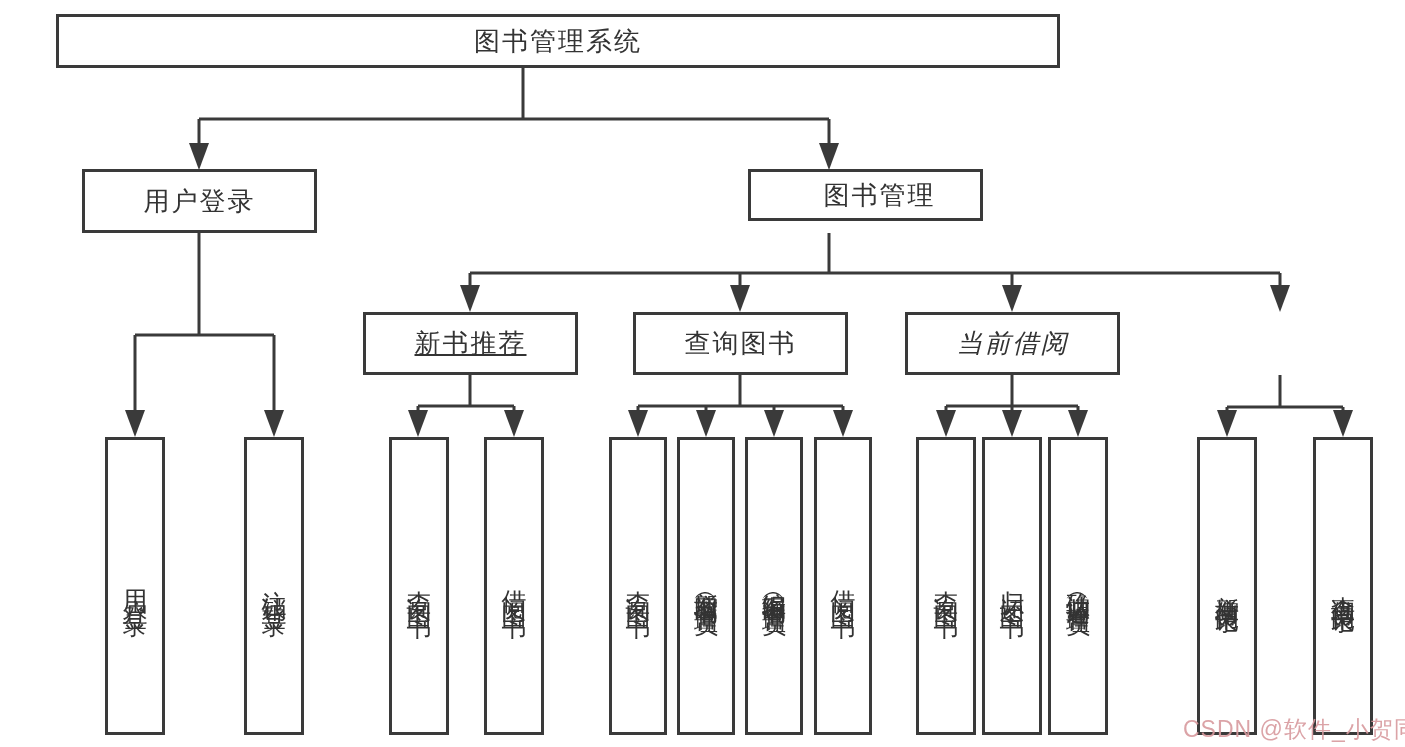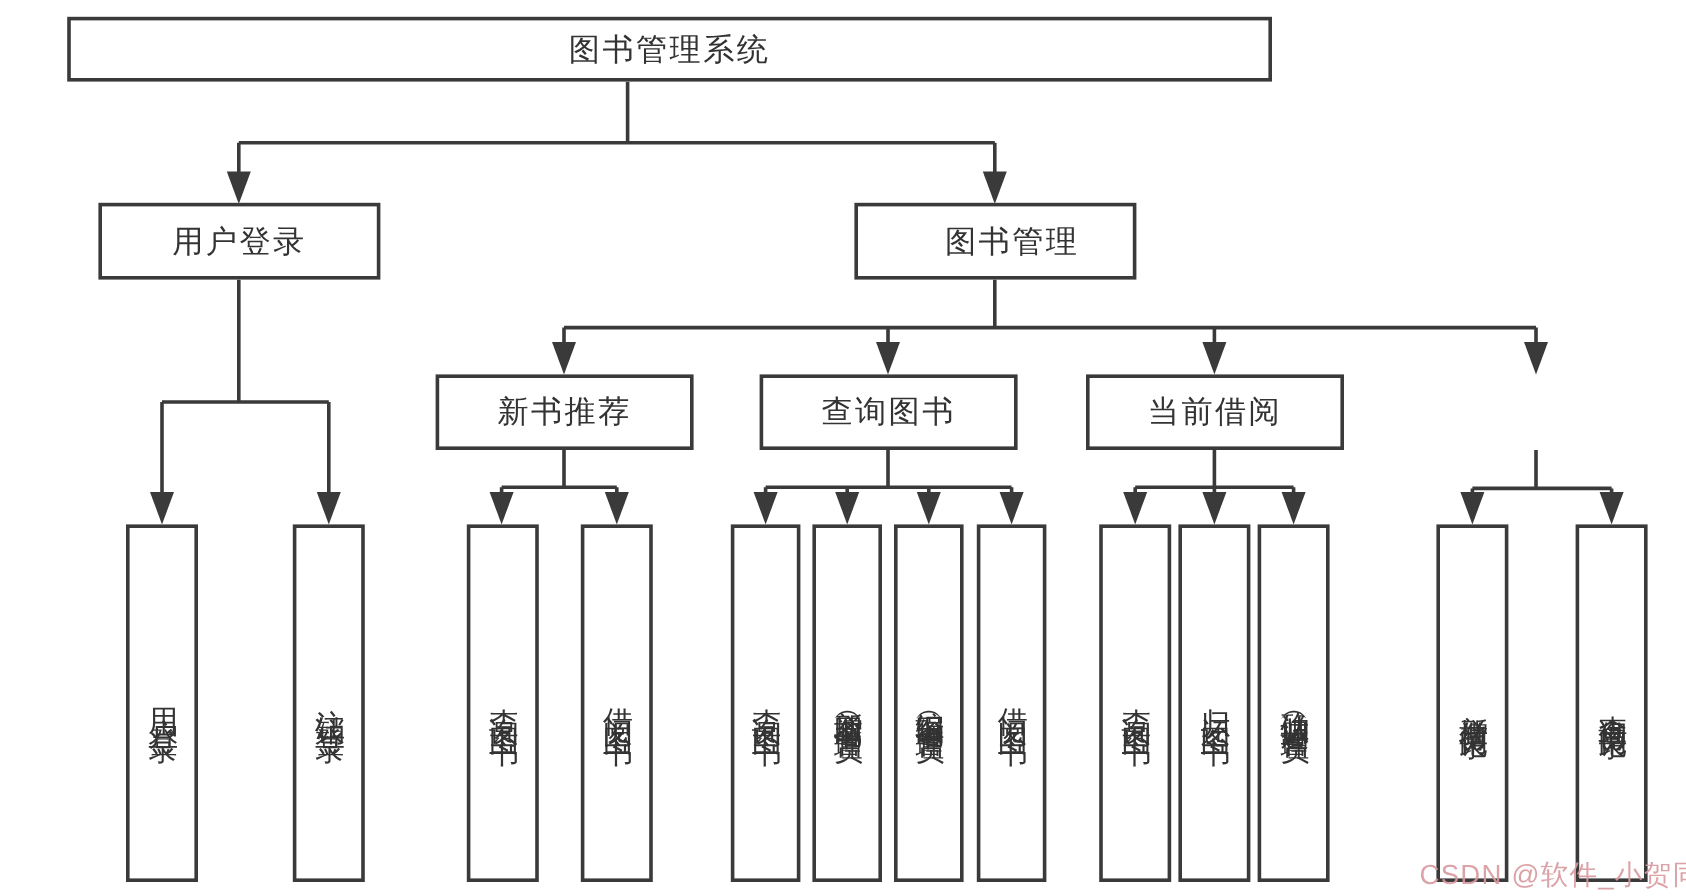--- a/index.html
+++ b/index.html
@@ -82,7 +82,7 @@
   <div class="node" style="left:82px; top:169px; width:235px; height:64px;">
     <span class="lbl">用户登录</span>
   </div>
-  <div class="node" style="left:712px; top:169px; width:235px; height:64px;padding-left:28px;">
+  <div class="node" style="left:748px; top:169px; width:235px; height:52px;padding-left:28px;">
     <span class="lbl">图书管理</span>
   </div>
 

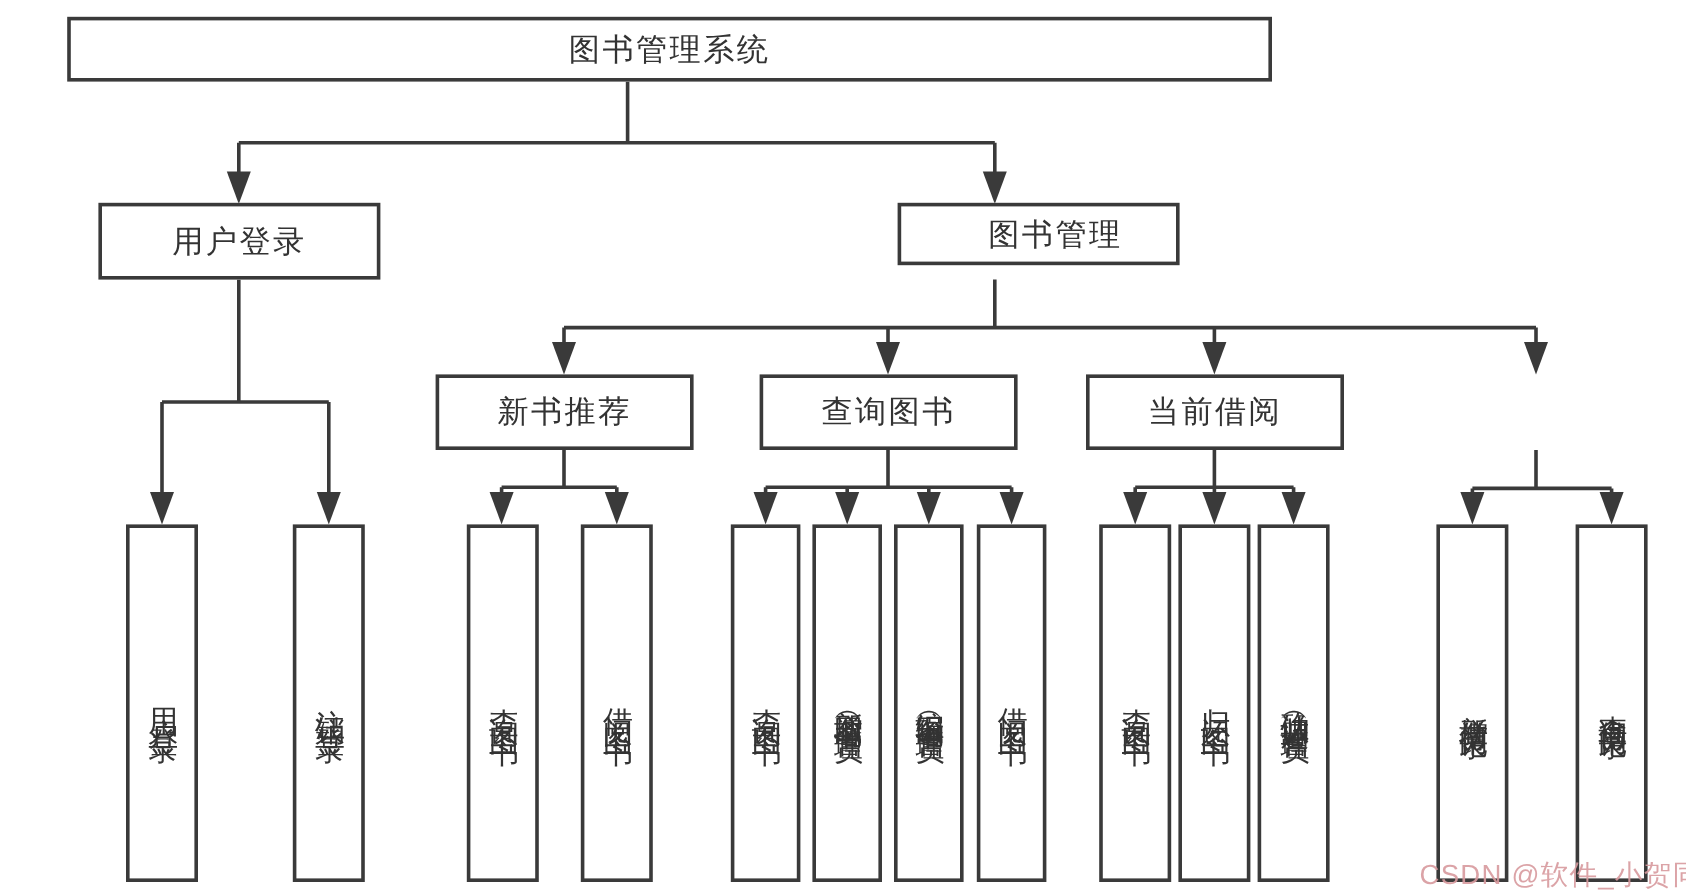--- a/index.html
+++ b/index.html
@@ -86,7 +86,7 @@
     <span class="lbl">图书管理</span>
   </div>
 
-  <div class="node" style="left:363px; top:312px; width:215px; height:63px;">
+  <div class="node" style="left:363px; top:312px; width:215px; height:63px;text-decoration:underline;">
     <span class="lbl">新书推荐</span>
   </div>
   <div class="node" style="left:633px; top:312px; width:215px; height:63px;">

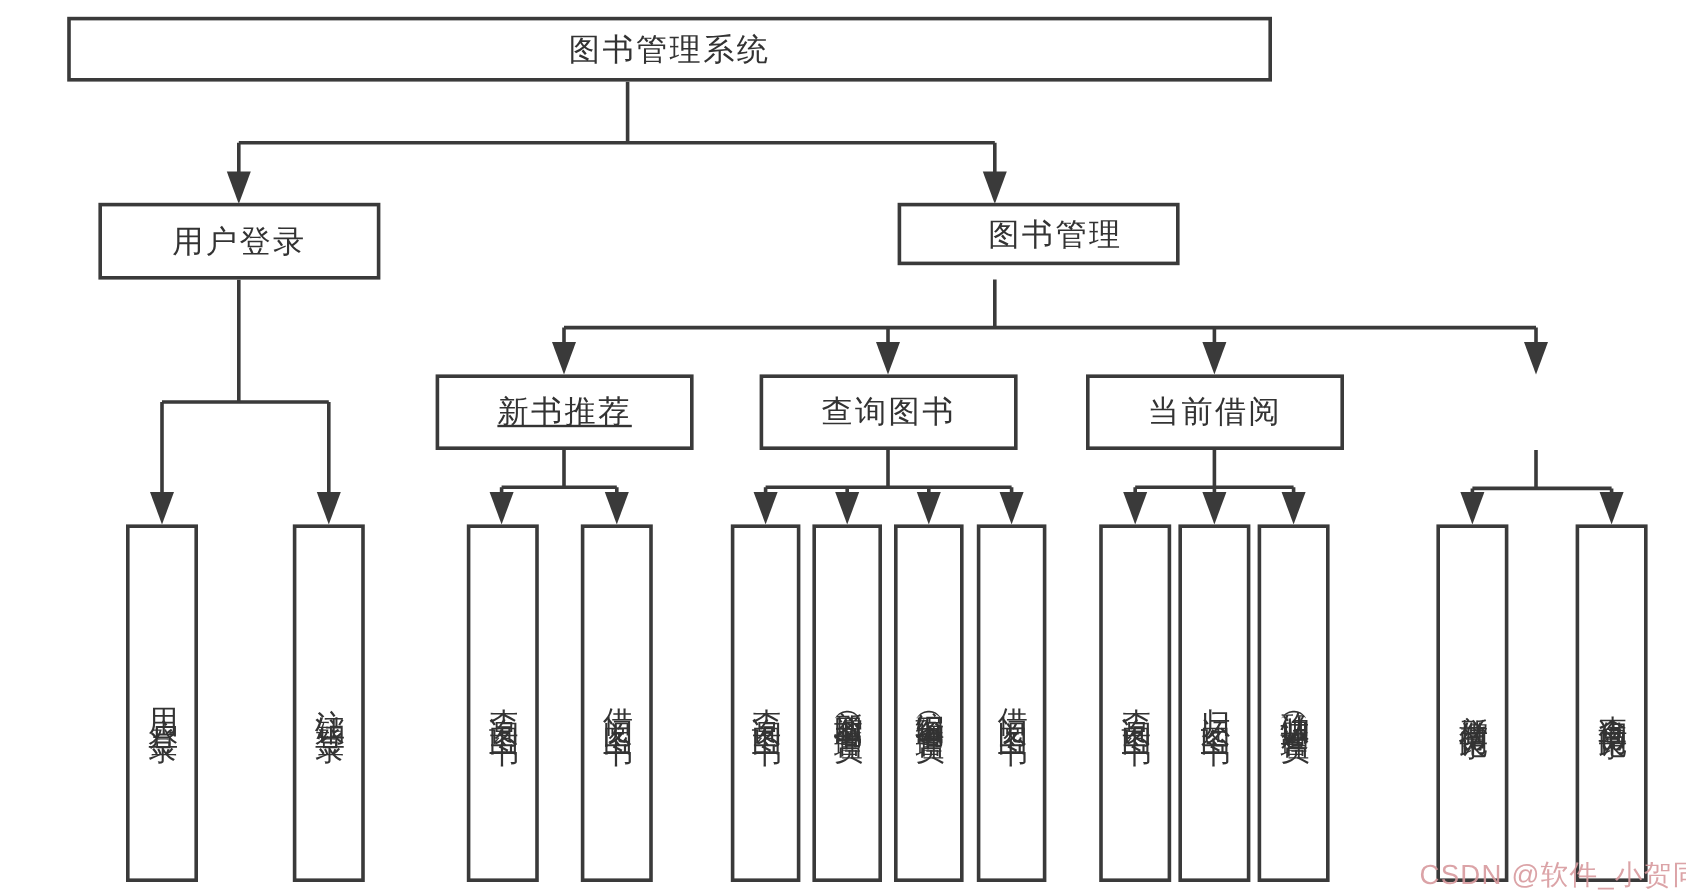--- a/index.html
+++ b/index.html
@@ -92,7 +92,7 @@
   <div class="node" style="left:633px; top:312px; width:215px; height:63px;">
     <span class="lbl">查询图书</span>
   </div>
-  <div class="node" style="left:905px; top:312px; width:215px; height:63px;">
+  <div class="node" style="left:905px; top:312px; width:215px; height:63px;font-style:italic;">
     <span class="lbl">当前借阅</span>
   </div>
 

